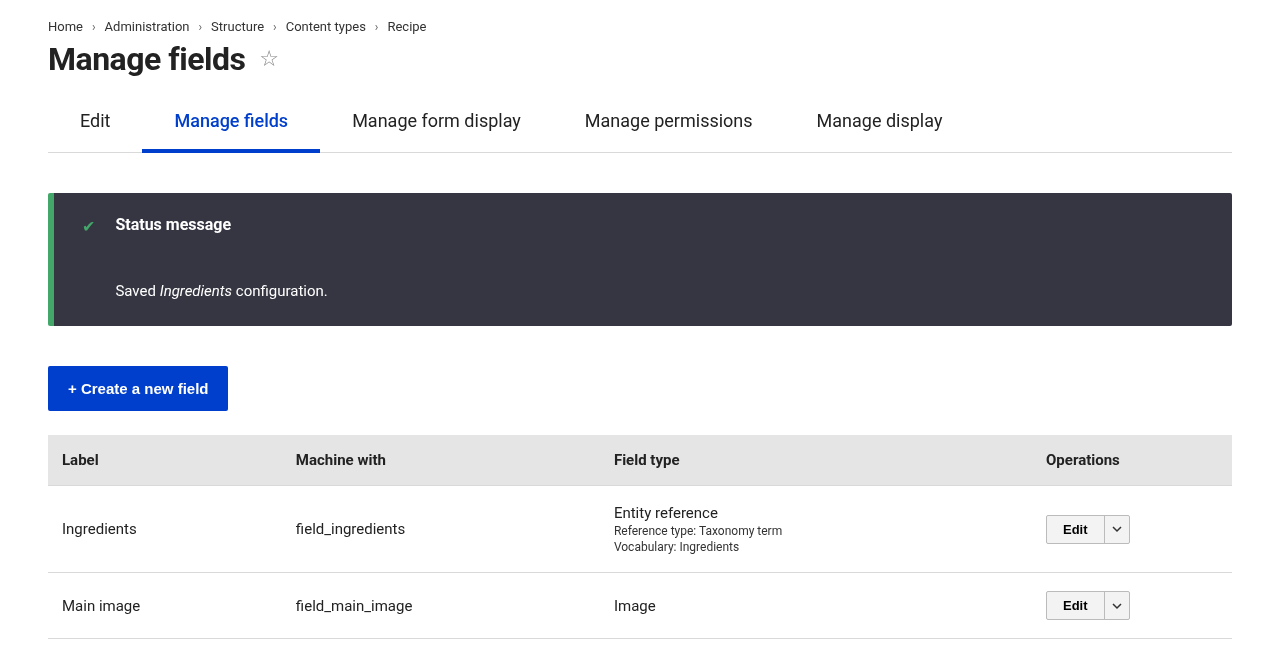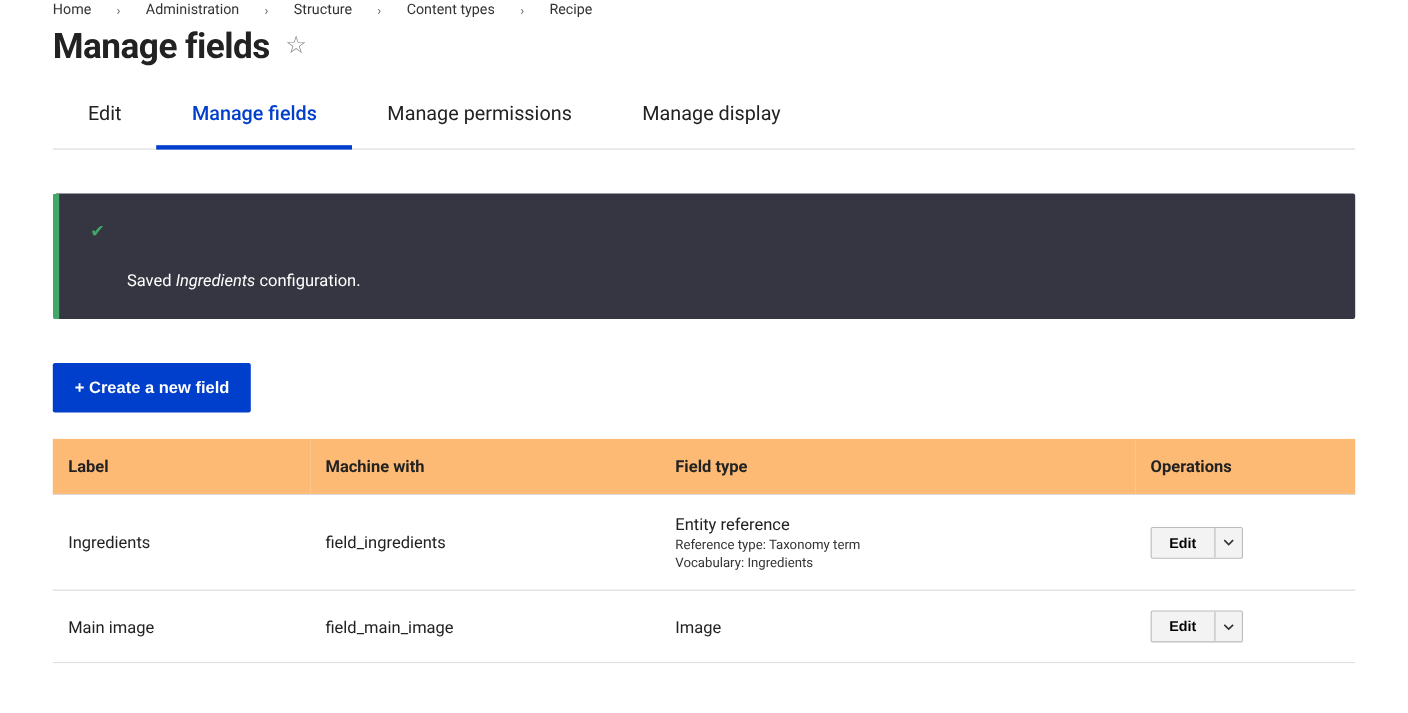--- a/index.html
+++ b/index.html
@@ -7,7 +7,7 @@
 
   .page { padding: 0 48px; }
 
-  .breadcrumb { display: flex; align-items: center; gap: 23px; font-size: 13px; color: #333; padding-top: 2px; }
+  .breadcrumb { display: flex; align-items: center; gap: 9px; font-size: 13px; color: #333; padding-top: 19px; }
   .breadcrumb a { color: #333; text-decoration: none; }
   .crumb-sep { color: #666; font-size: 12px; }
 

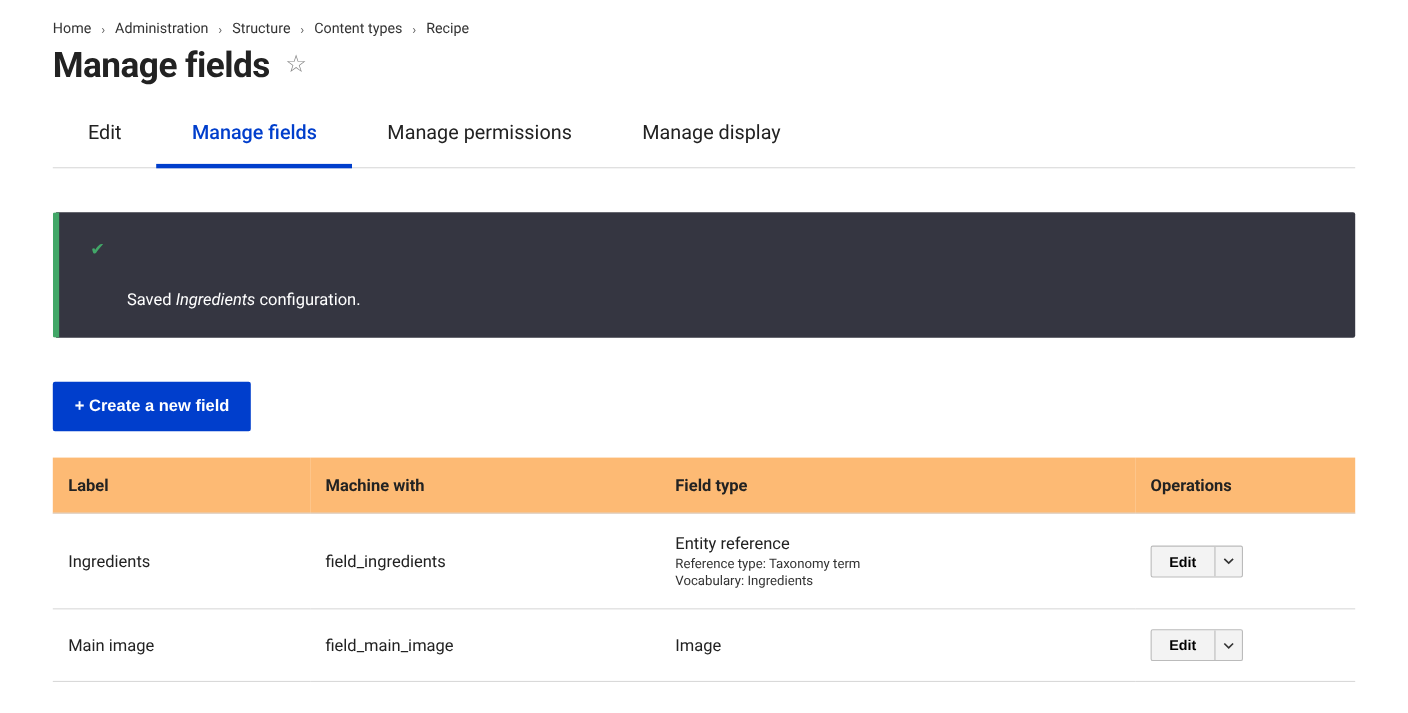--- a/index.html
+++ b/index.html
@@ -66,6 +66,7 @@
   <nav class="tabs">
     <a class="tab">Edit</a>
     <a class="tab active">Manage fields</a>
+    <a class="tab">Manage form display</a>
     <a class="tab">Manage permissions</a>
     <a class="tab">Manage display</a>
   </nav>

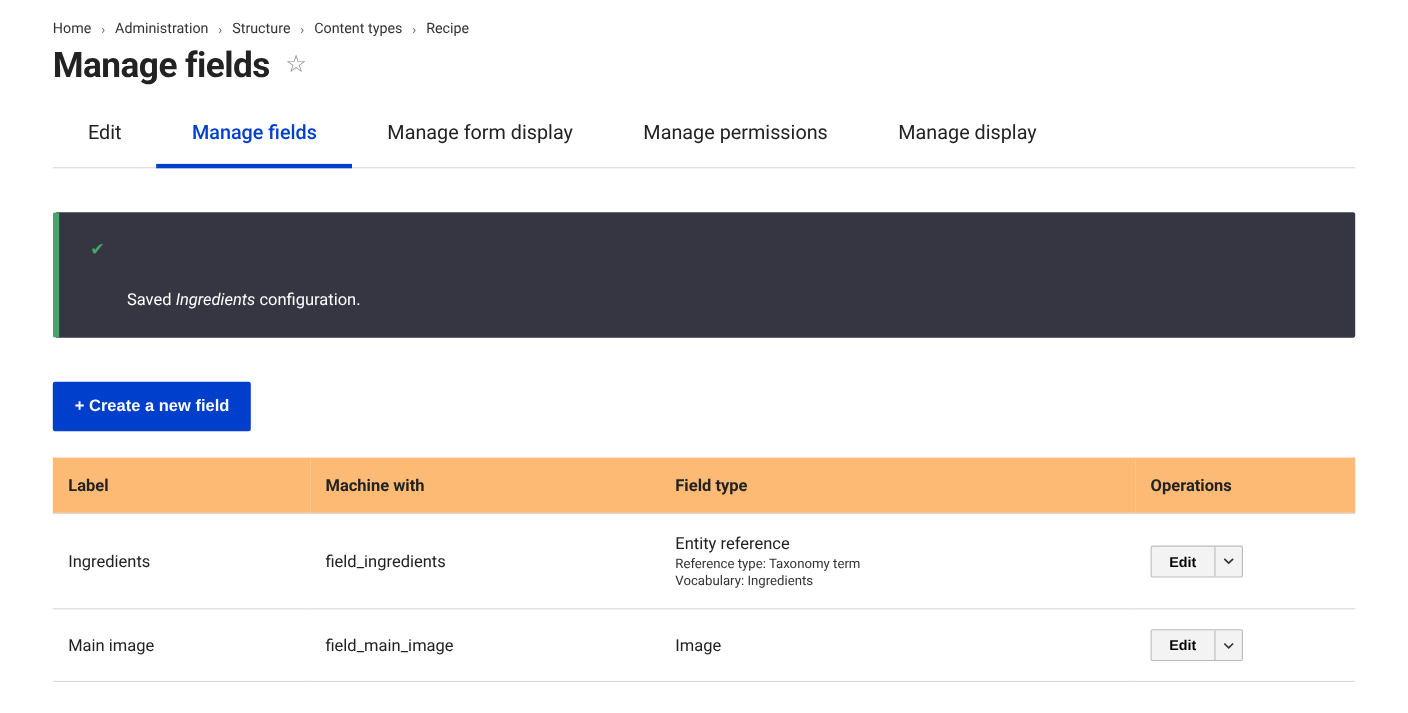--- a/index.html
+++ b/index.html
@@ -76,6 +76,7 @@
     <div class="status-msg">
       <span class="status-check">✔</span>
       <div class="status-body">
+        <div class="status-heading">Status message</div>
         <div class="status-text">
           <span>Saved </span><em>Ingredients</em><span> configuration.</span>
         </div>

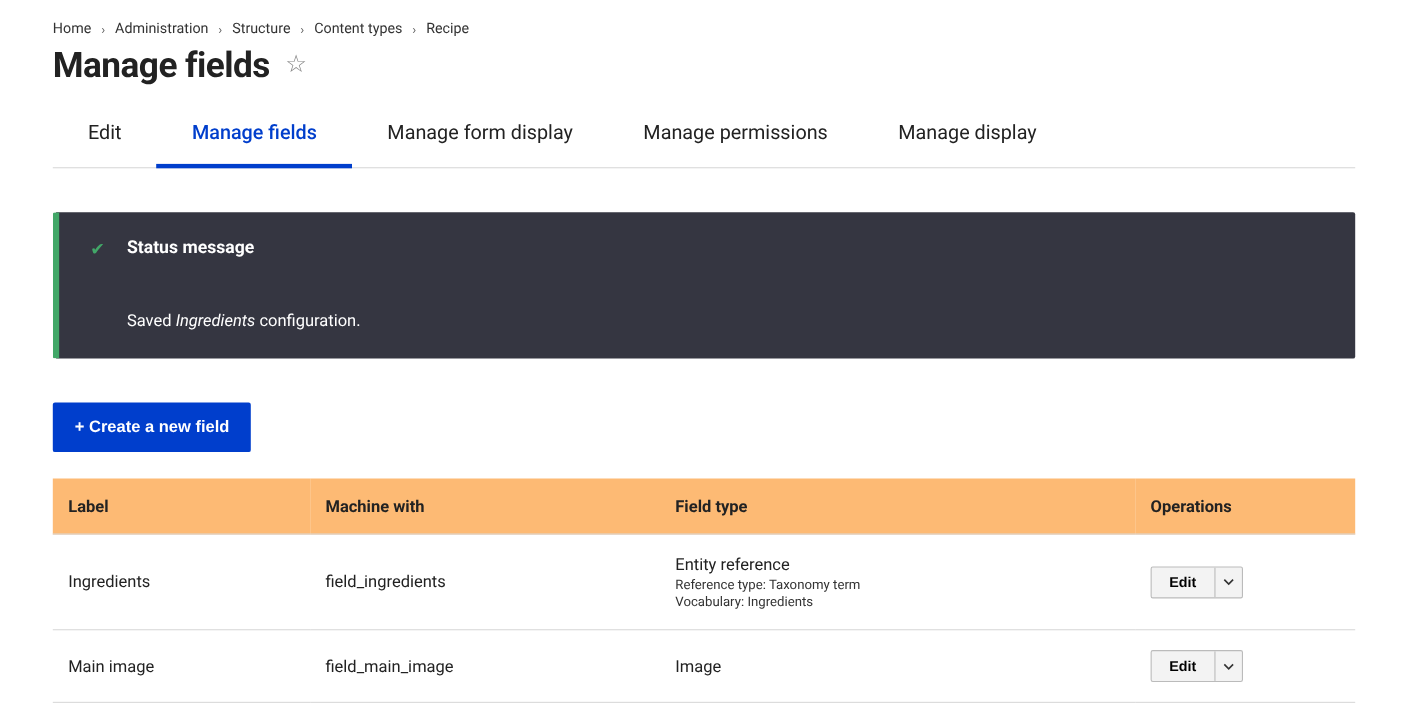--- a/index.html
+++ b/index.html
@@ -32,7 +32,7 @@
   .btn-primary { background: #003ecc; color: #fff; border: none; padding: 14px 20px; font-size: 15px; font-weight: 700; border-radius: 2px; cursor: pointer; }
 
   table.fields { width: 100%; border-collapse: collapse; margin-top: 24px; }
-  table.fields th { text-align: left; font-size: 15px; font-weight: 700; padding: 16px 14px; background: #fdba74; border-bottom: 1px solid #d9d9d9; }
+  table.fields th { text-align: left; font-size: 15px; font-weight: 700; padding: 16px 14px; background: #e5e5e5; border-bottom: 1px solid #d9d9d9; }
   table.fields td { padding: 18px 14px; font-size: 15px; border-bottom: 1px solid #d9d9d9; vertical-align: middle; }
   .ft-sub { font-size: 12px; color: #333; margin-top: 2px; }
 

